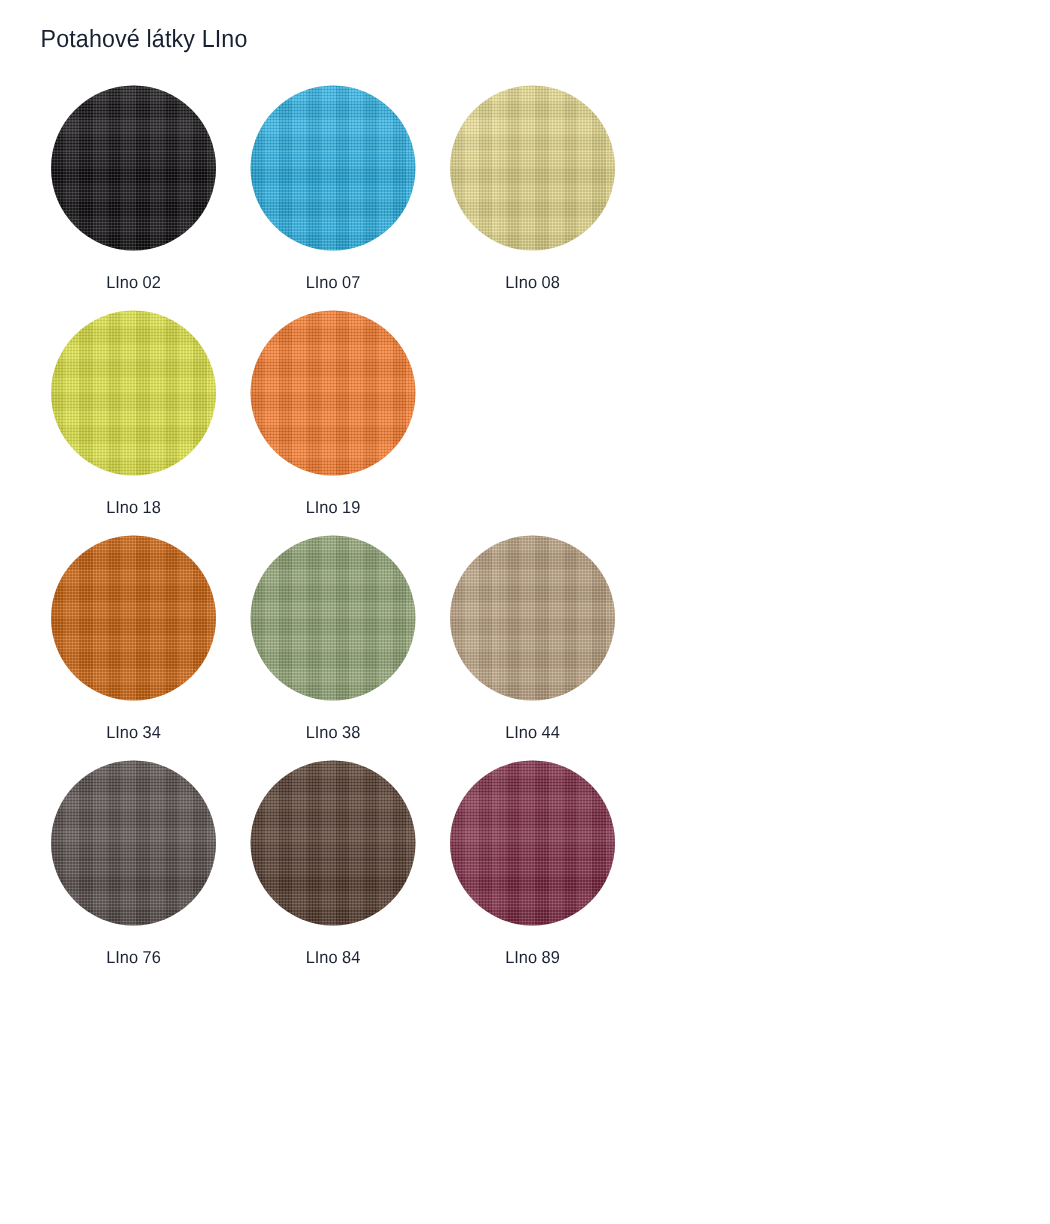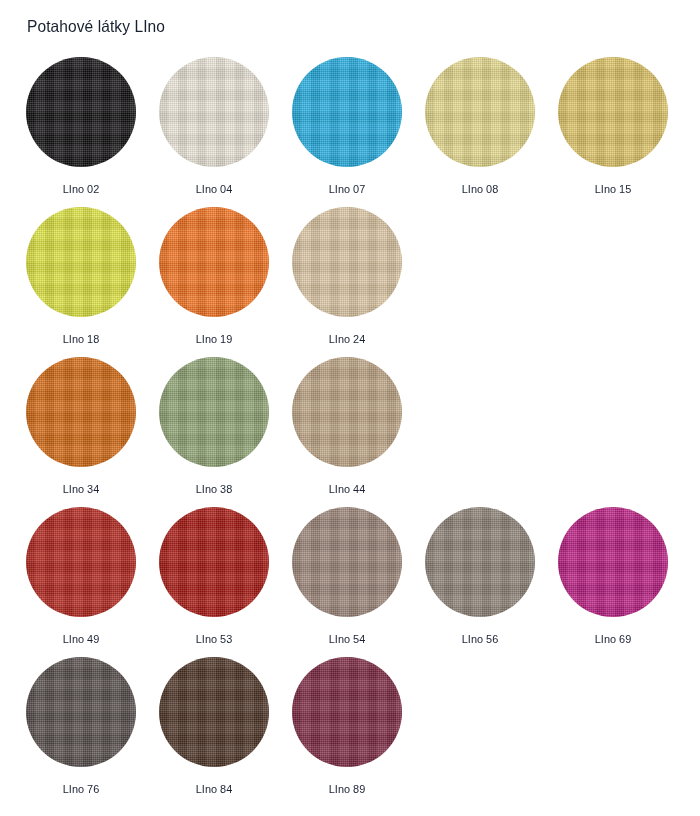--- a/index.html
+++ b/index.html
@@ -51,7 +51,7 @@
     display: flex;
     flex-direction: row;
     height: 150px;
-    padding-left: 26px;
+    padding-left: 34px;
     box-sizing: border-box;
   }
 

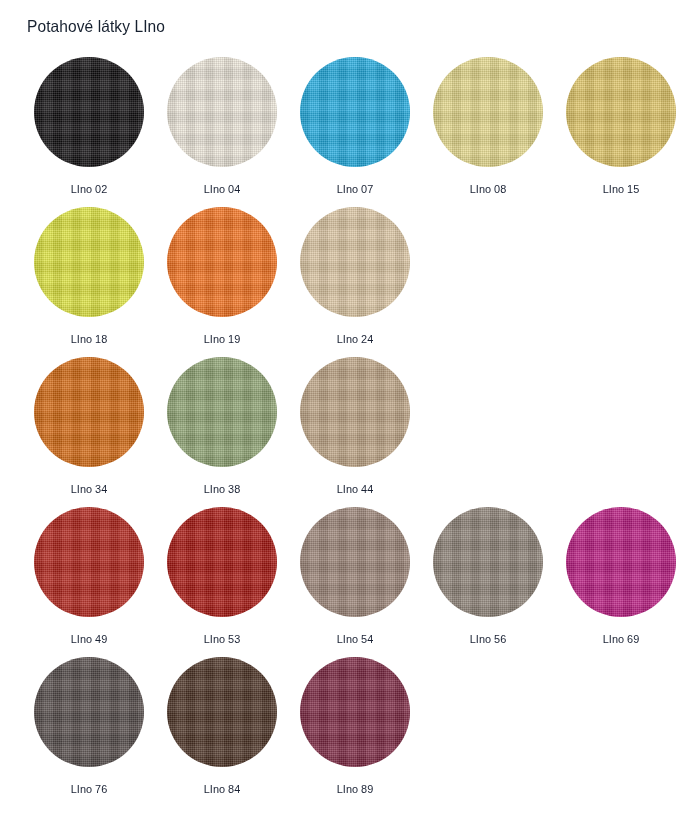--- a/index.html
+++ b/index.html
@@ -136,10 +136,6 @@
           <div class="swatch-label" style="color: rgb(26, 34, 52);">LIno 02</div>
         </div>
         <div class="swatch-cell">
-          <div class="swatch-disc" style="background-color: rgb(236, 230, 217);"></div>
-          <div class="swatch-label" style="color: rgb(26, 34, 52);">LIno 04</div>
-        </div>
-        <div class="swatch-cell">
           <div class="swatch-disc" style="background-color: rgb(33, 172, 224);"></div>
           <div class="swatch-label" style="color: rgb(26, 34, 52);">LIno 07</div>
         </div>

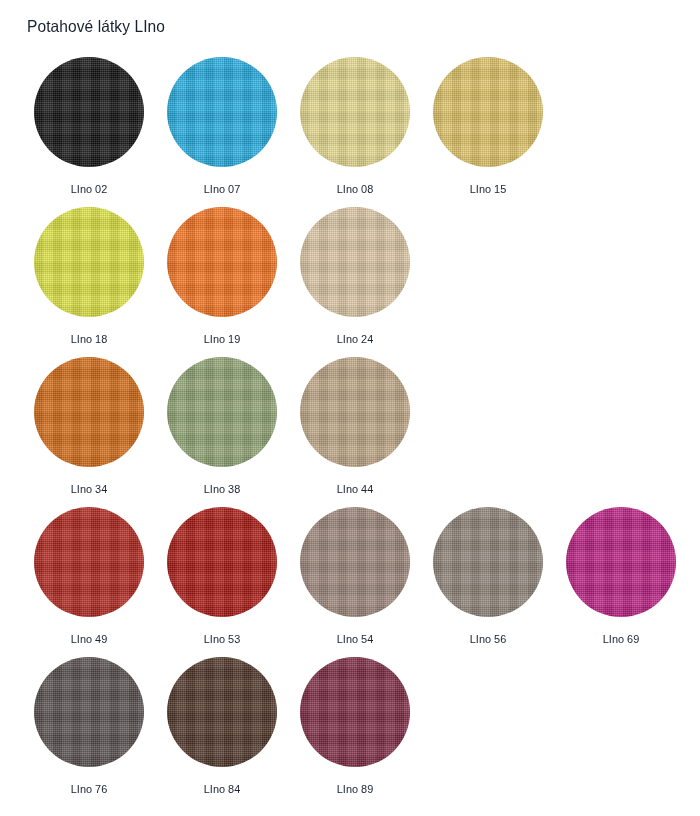--- a/index.html
+++ b/index.html
@@ -143,10 +143,6 @@
           <div class="swatch-disc" style="background-color: rgb(229, 217, 139);"></div>
           <div class="swatch-label" style="color: rgb(26, 34, 52);">LIno 08</div>
         </div>
-        <div class="swatch-cell">
-          <div class="swatch-disc" style="background-color: rgb(223, 196, 101);"></div>
-          <div class="swatch-label" style="color: rgb(26, 34, 52);">LIno 15</div>
-        </div>
       </div>
       <div class="swatch-row">
         <div class="swatch-cell">

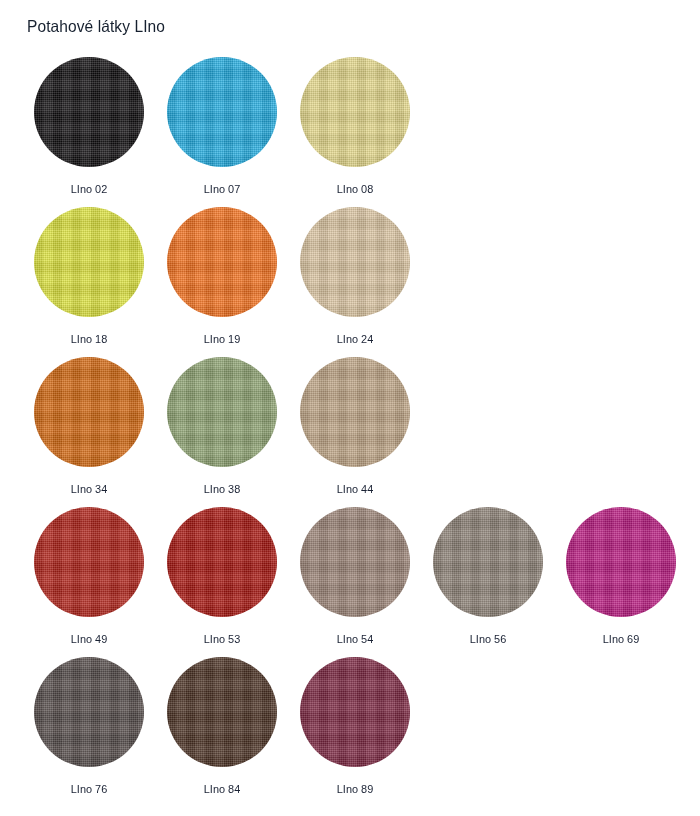--- a/index.html
+++ b/index.html
@@ -153,10 +153,6 @@
           <div class="swatch-disc" style="background-color: rgb(244, 113, 29);"></div>
           <div class="swatch-label" style="color: rgb(26, 34, 52);">LIno 19</div>
         </div>
-        <div class="swatch-cell">
-          <div class="swatch-disc" style="background-color: rgb(220, 198, 162);"></div>
-          <div class="swatch-label" style="color: rgb(26, 34, 52);">LIno 24</div>
-        </div>
       </div>
       <div class="swatch-row">
         <div class="swatch-cell">

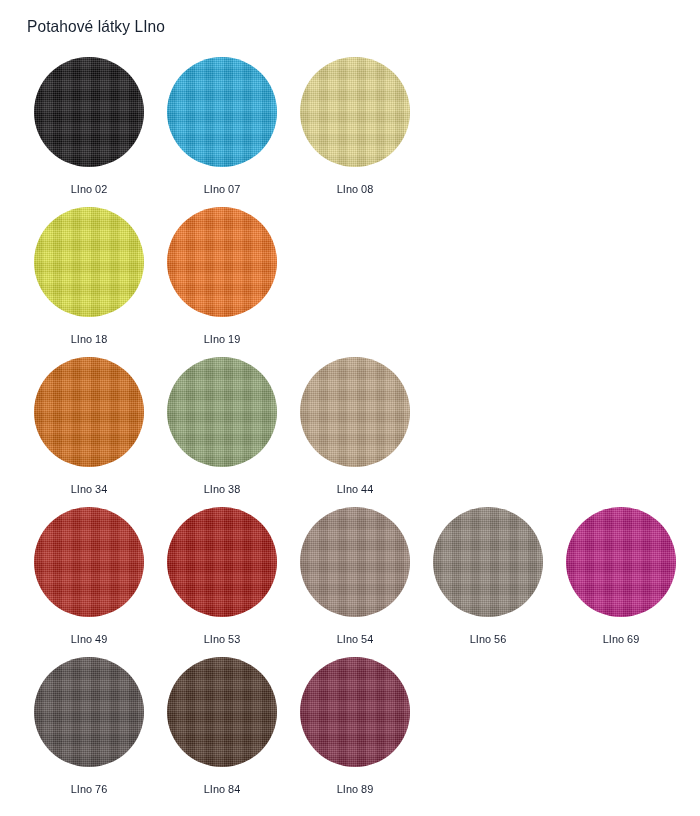--- a/index.html
+++ b/index.html
@@ -170,28 +170,6 @@
       </div>
       <div class="swatch-row">
         <div class="swatch-cell">
-          <div class="swatch-disc" style="background-color: rgb(176, 33, 24);"></div>
-          <div class="swatch-label" style="color: rgb(26, 34, 52);">LIno 49</div>
-        </div>
-        <div class="swatch-cell">
-          <div class="swatch-disc" style="background-color: rgb(168, 21, 15);"></div>
-          <div class="swatch-label" style="color: rgb(26, 34, 52);">LIno 53</div>
-        </div>
-        <div class="swatch-cell">
-          <div class="swatch-disc" style="background-color: rgb(156, 132, 119);"></div>
-          <div class="swatch-label" style="color: rgb(26, 34, 52);">LIno 54</div>
-        </div>
-        <div class="swatch-cell">
-          <div class="swatch-disc" style="background-color: rgb(141, 129, 118);"></div>
-          <div class="swatch-label" style="color: rgb(26, 34, 52);">LIno 56</div>
-        </div>
-        <div class="swatch-cell">
-          <div class="swatch-disc" style="background-color: rgb(185, 26, 128);"></div>
-          <div class="swatch-label" style="color: rgb(26, 34, 52);">LIno 69</div>
-        </div>
-      </div>
-      <div class="swatch-row">
-        <div class="swatch-cell">
           <div class="swatch-disc" style="background-color: rgb(84, 75, 73);"></div>
           <div class="swatch-label" style="color: rgb(26, 34, 52);">LIno 76</div>
         </div>

